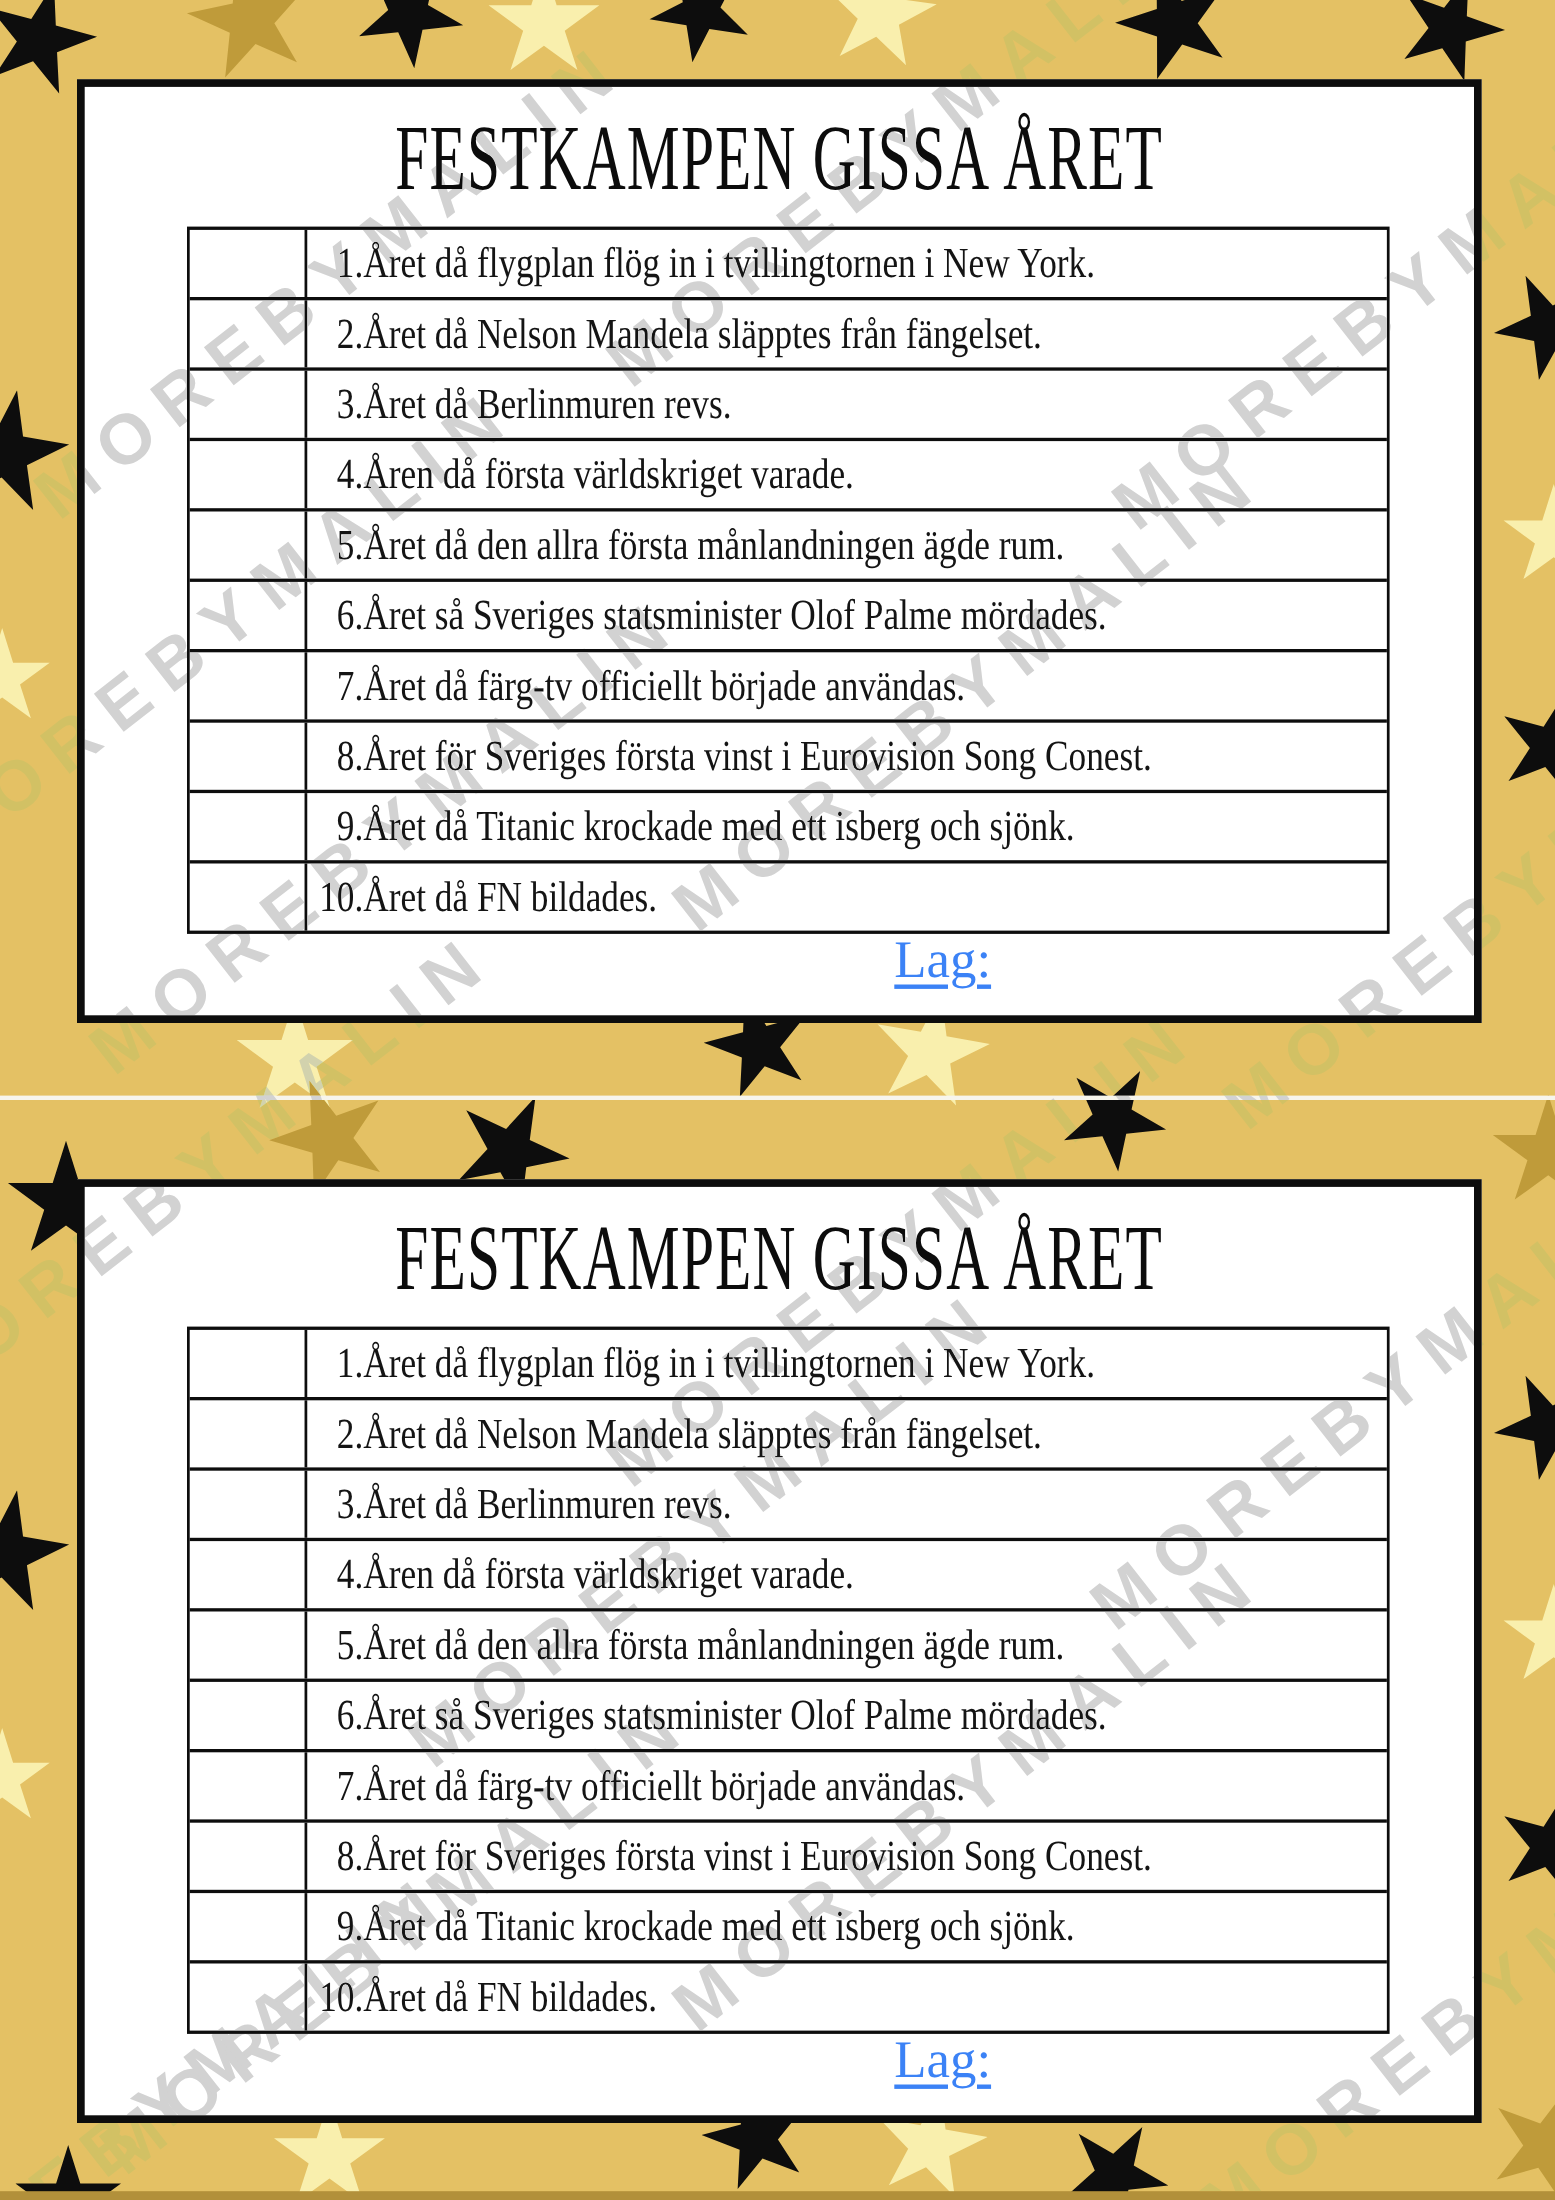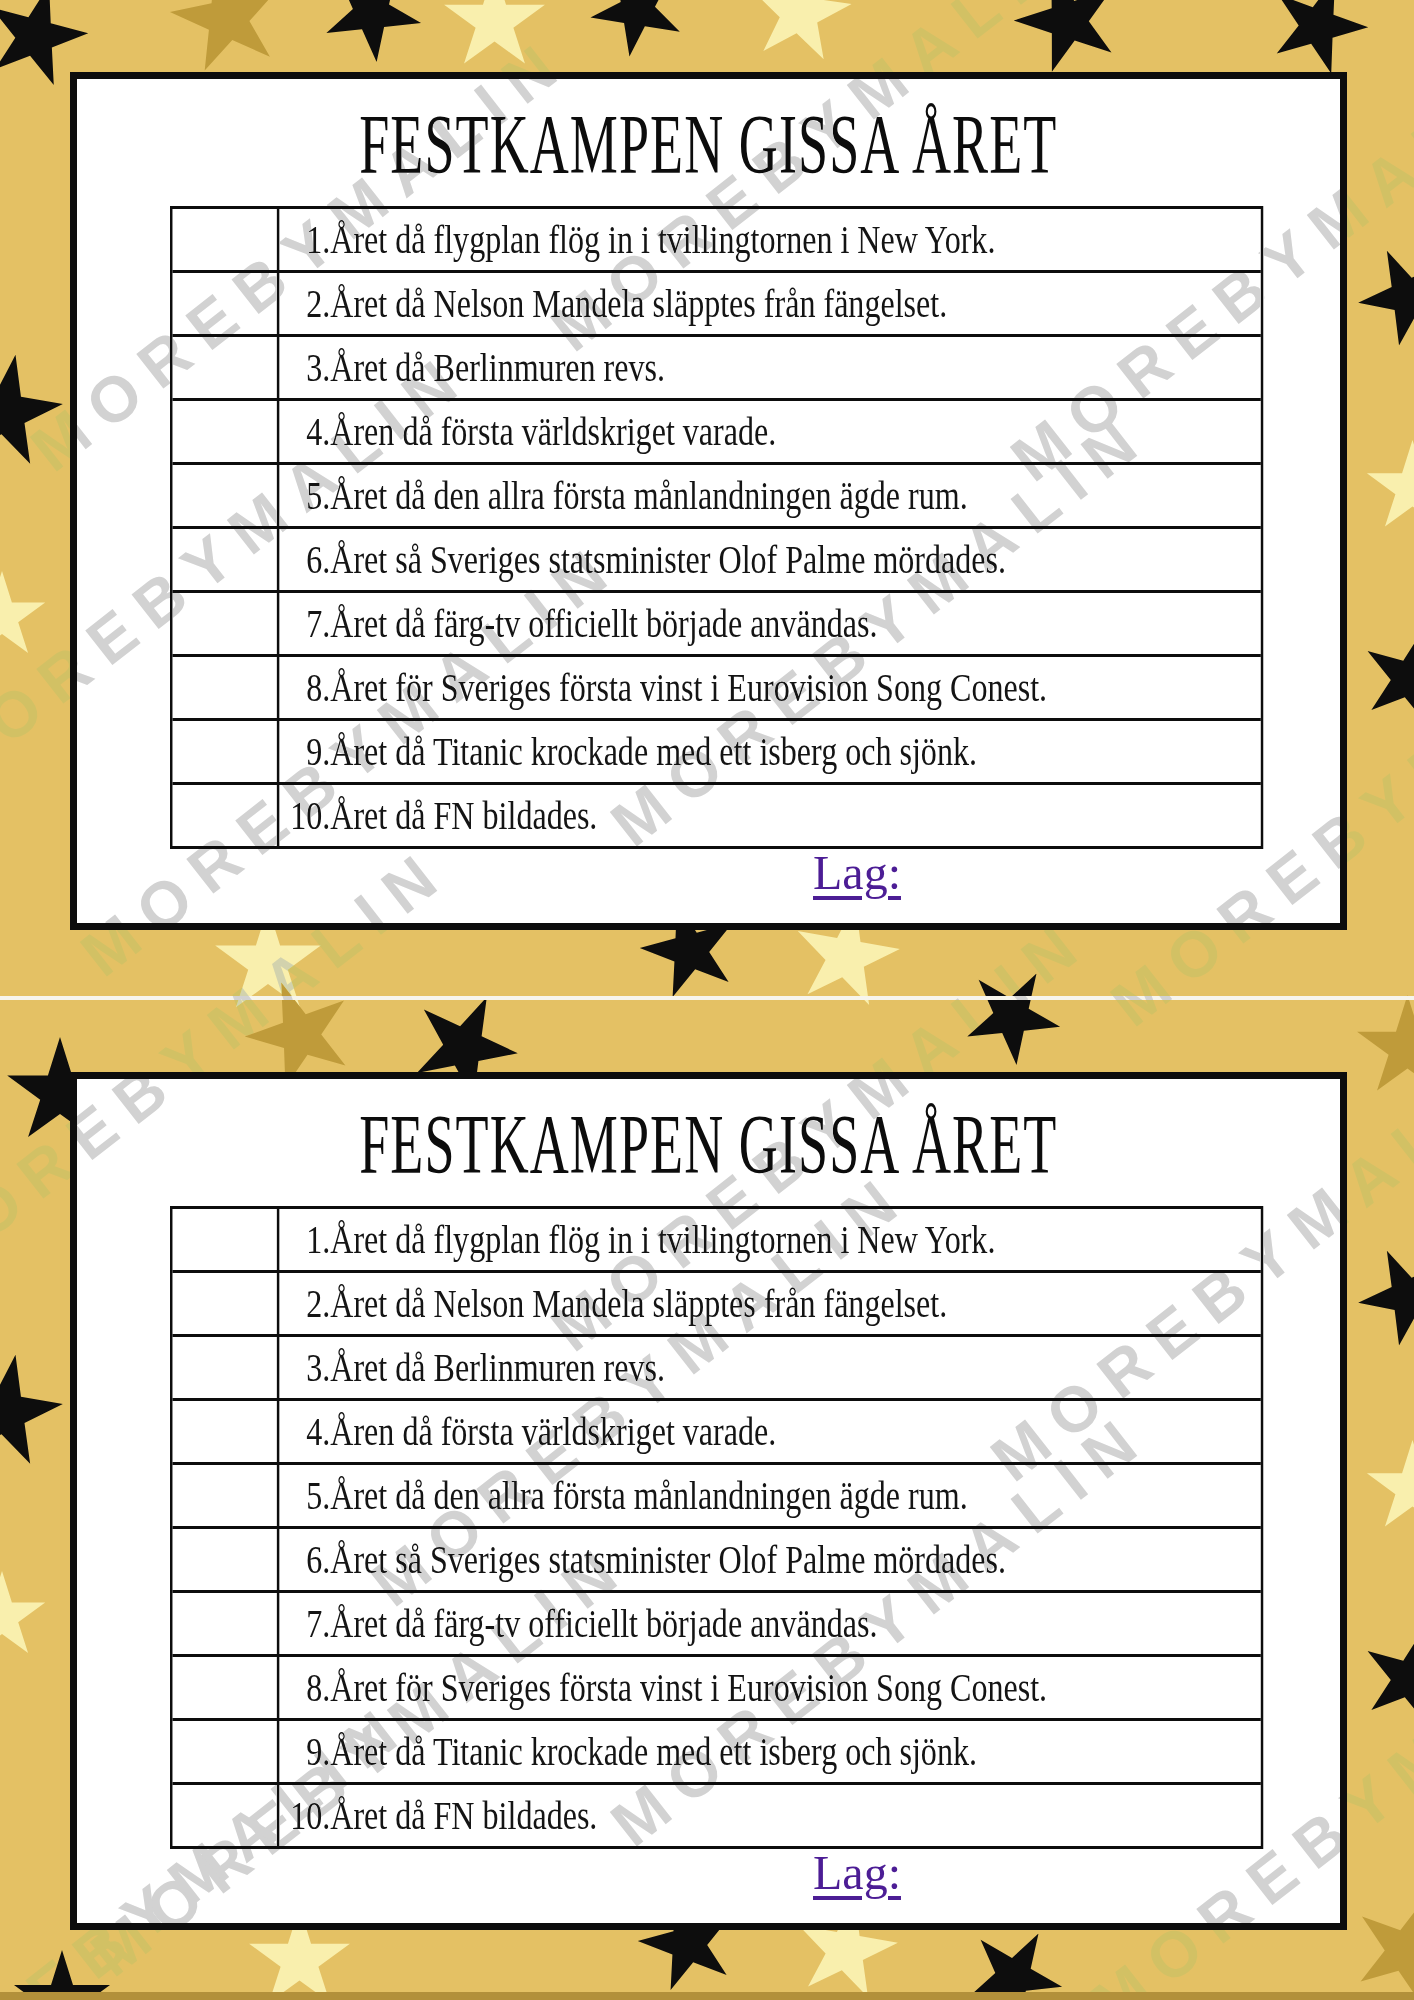--- a/index.html
+++ b/index.html
@@ -59,7 +59,7 @@
 
   .team{
     position:absolute;left:736px;top:766px;
-    font-size:48px;color:#4c1d95;
+    font-size:48px;color:#3b82f6;
     text-decoration:underline;text-decoration-thickness:4px;text-underline-offset:7px;
   }
 

